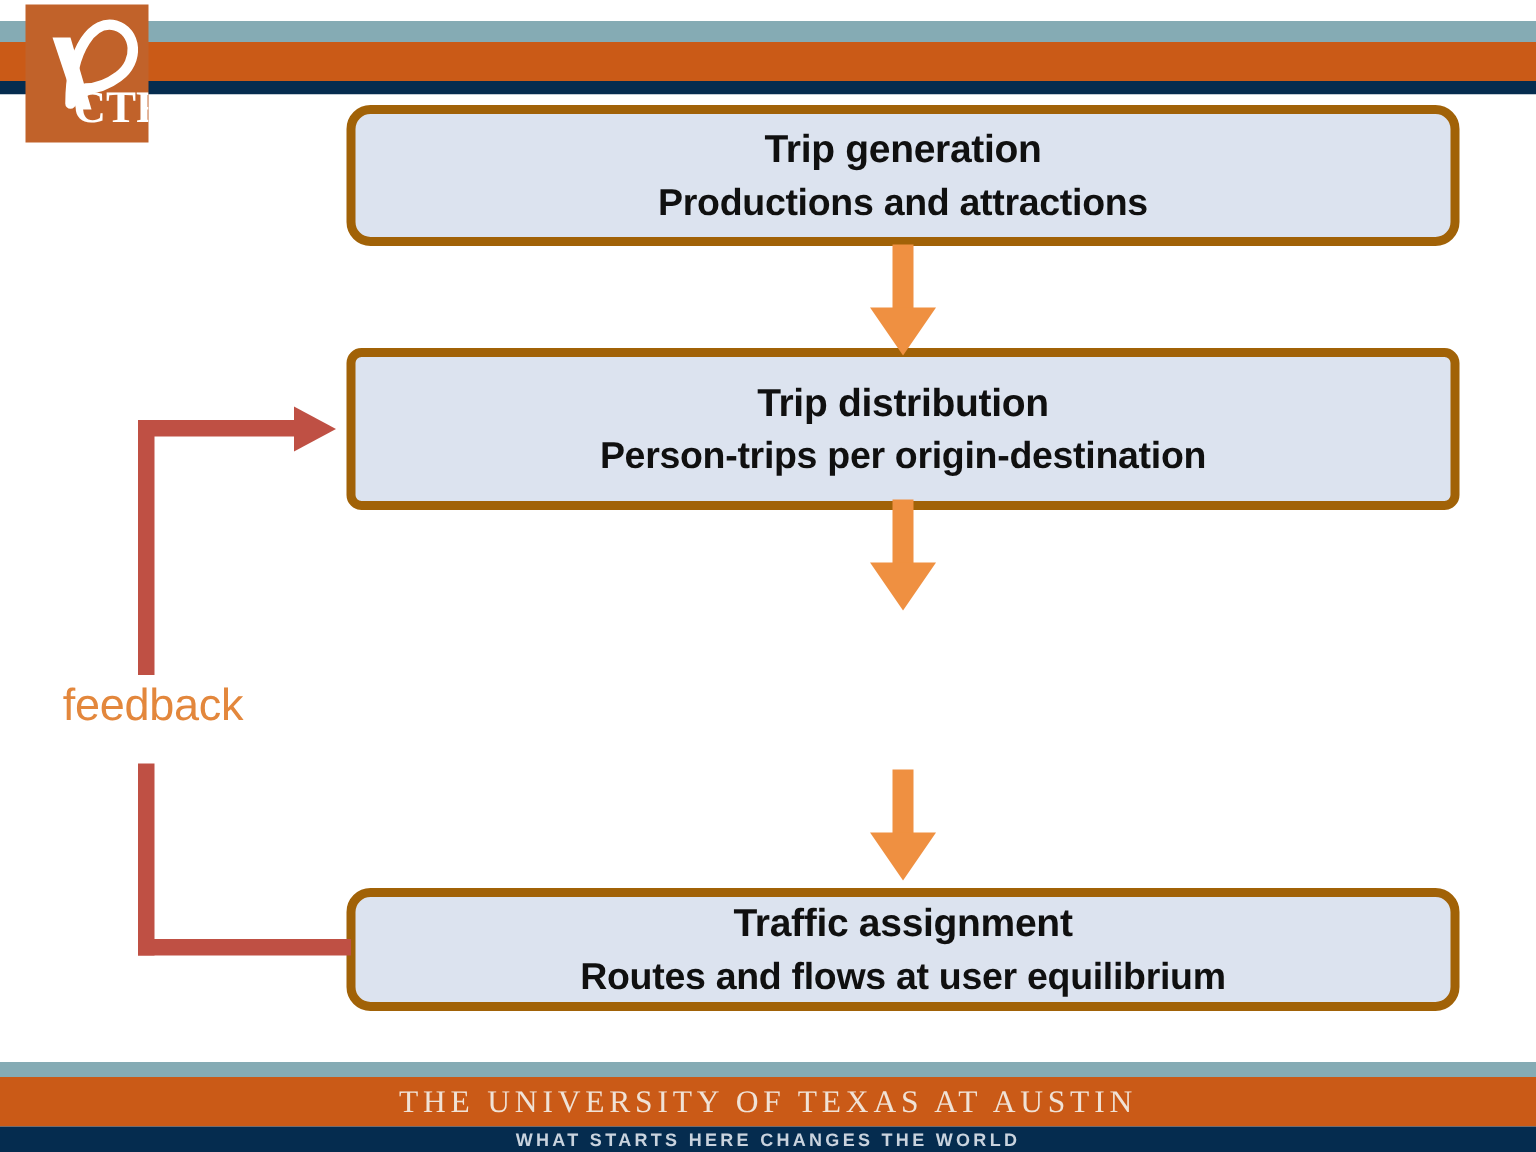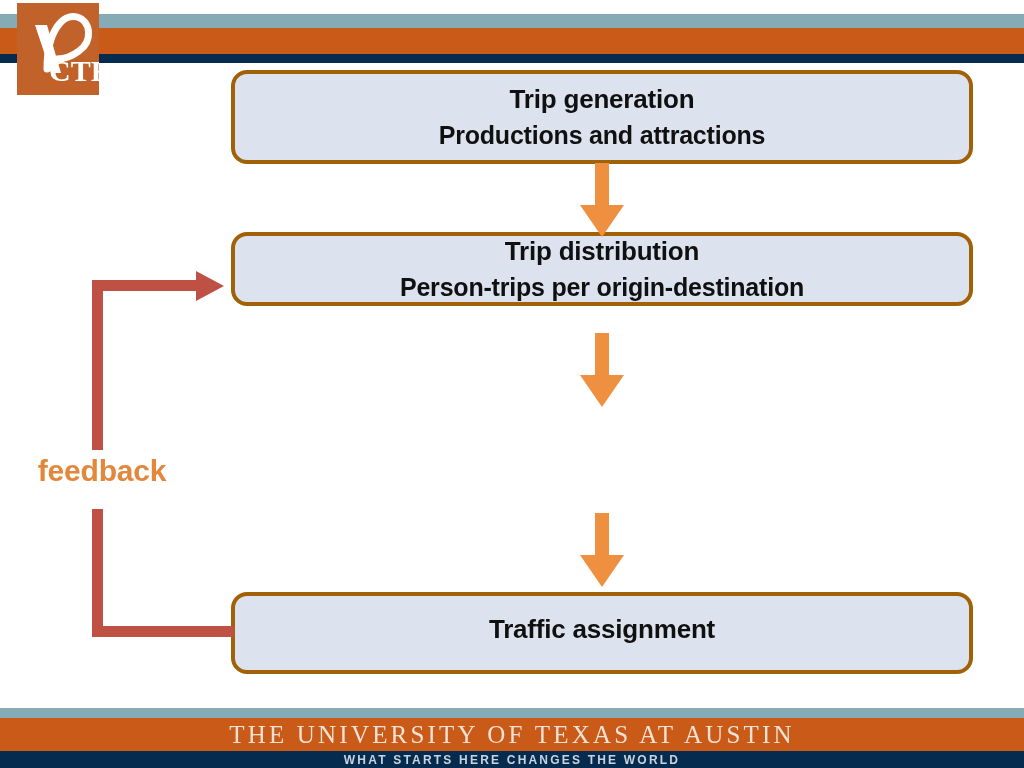--- a/index.html
+++ b/index.html
@@ -54,7 +54,7 @@
     width: 742px;
     box-sizing: border-box;
     background: #dce3ef;
-    border: 4px solid #a16207;
+    border: 6px solid #a16207;
     border-radius: 16px;
     display: flex;
     flex-direction: column;

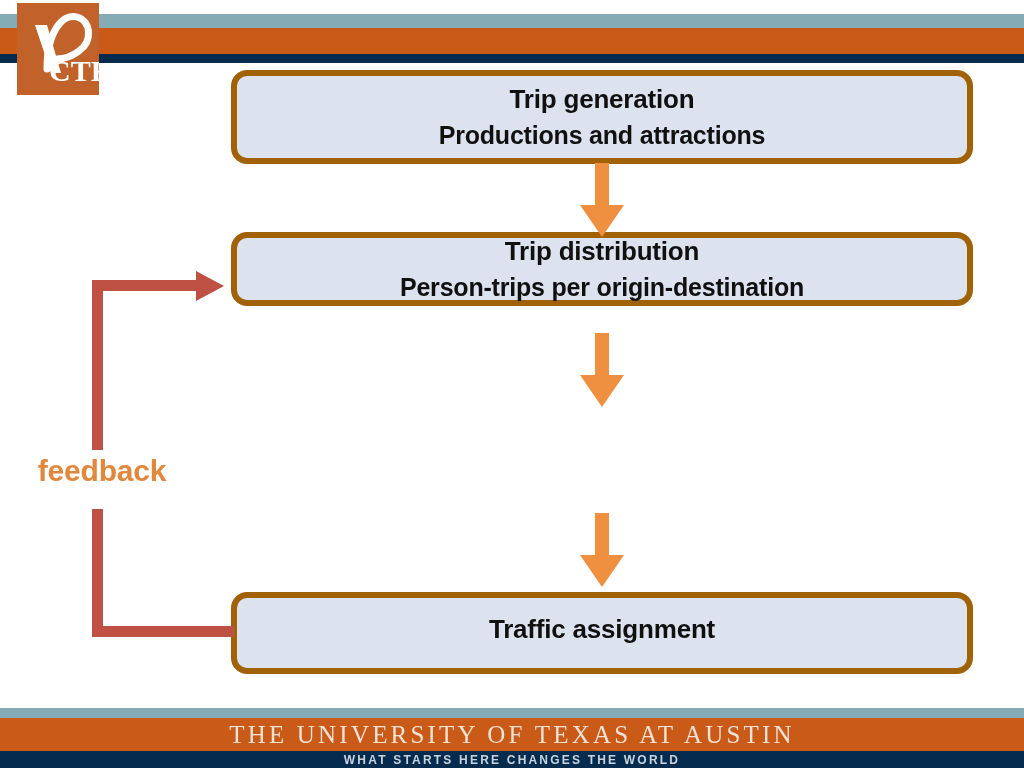--- a/index.html
+++ b/index.html
@@ -76,7 +76,7 @@
     letter-spacing: -0.2px;
   }
   #box-1 { top: 70px;  height: 94px; }
-  #box-2 { top: 232px; height: 74px; }
+  #box-2 { top: 232px; height: 108px; border-radius: 10px; }
   #box-3 { top: 412px; height: 102px; }
   #box-4 { top: 592px; height: 82px; }
 

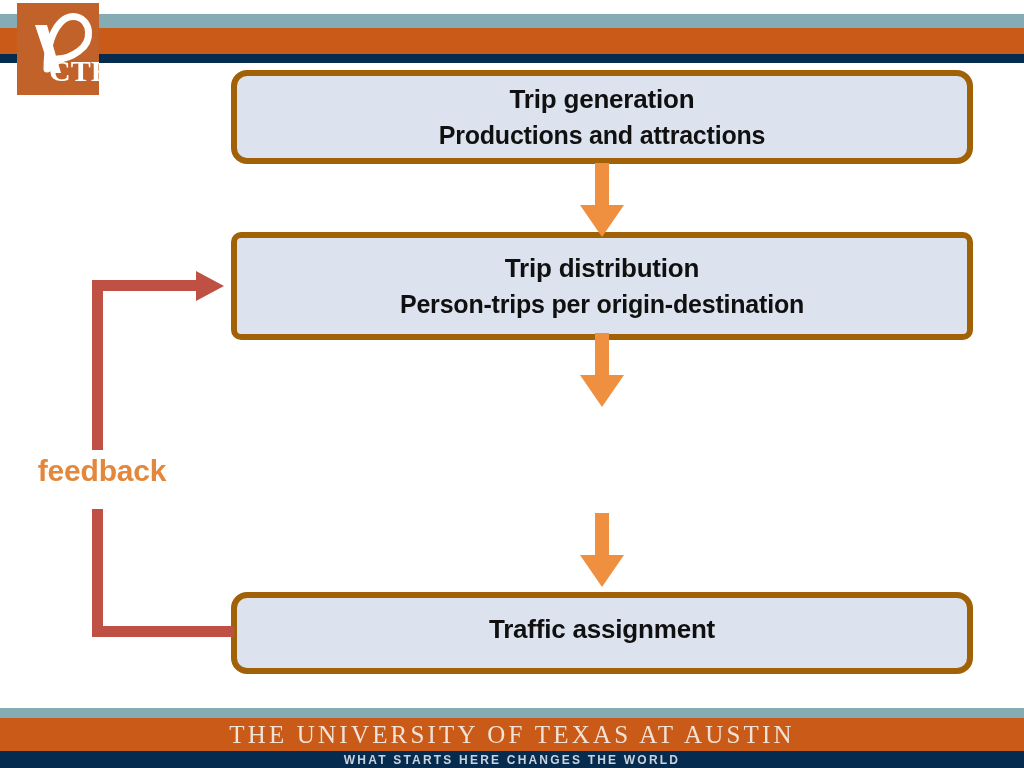--- a/index.html
+++ b/index.html
@@ -143,7 +143,7 @@
     text-align: center;
     color: #e3873c;
     font-size: 30px;
-    font-weight: bold;
+    font-weight: normal;
     letter-spacing: -0.2px;
     background: #ffffff;
     padding: 4px 0;

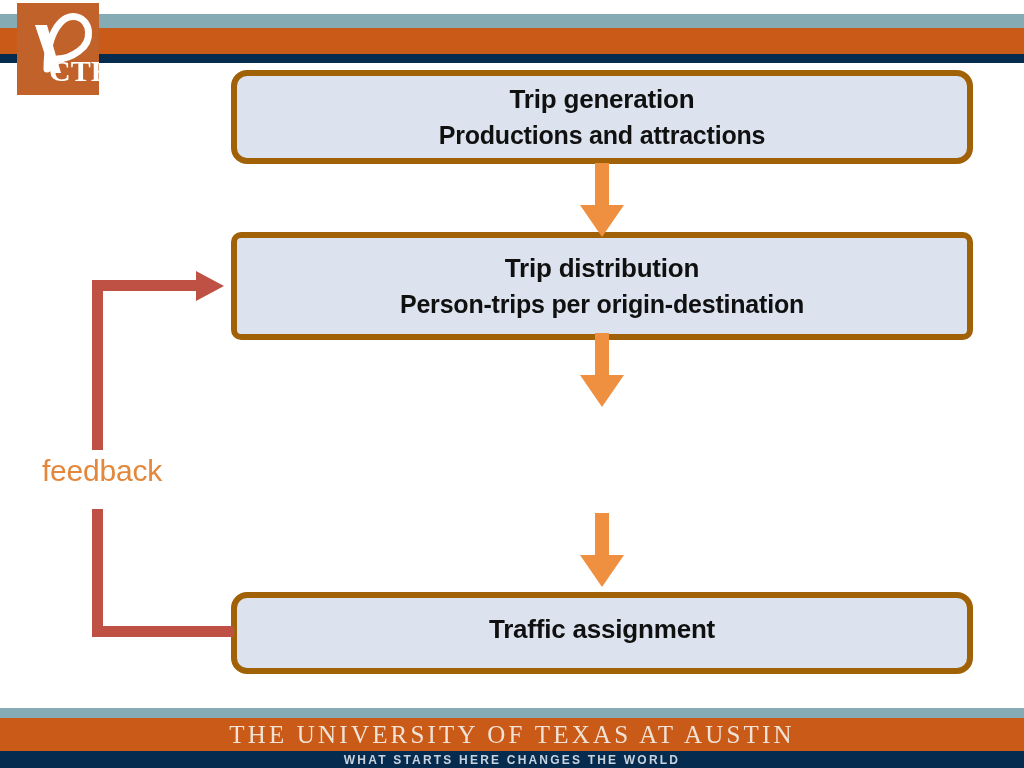--- a/index.html
+++ b/index.html
@@ -220,6 +220,7 @@
 
   <div class="box" id="box-4">
     <div class="box-title">Traffic assignment</div>
+    <div class="box-sub">Routes and flows at user equilibrium</div>
   </div>
 
   <div class="down-arrow" id="arrow-1">

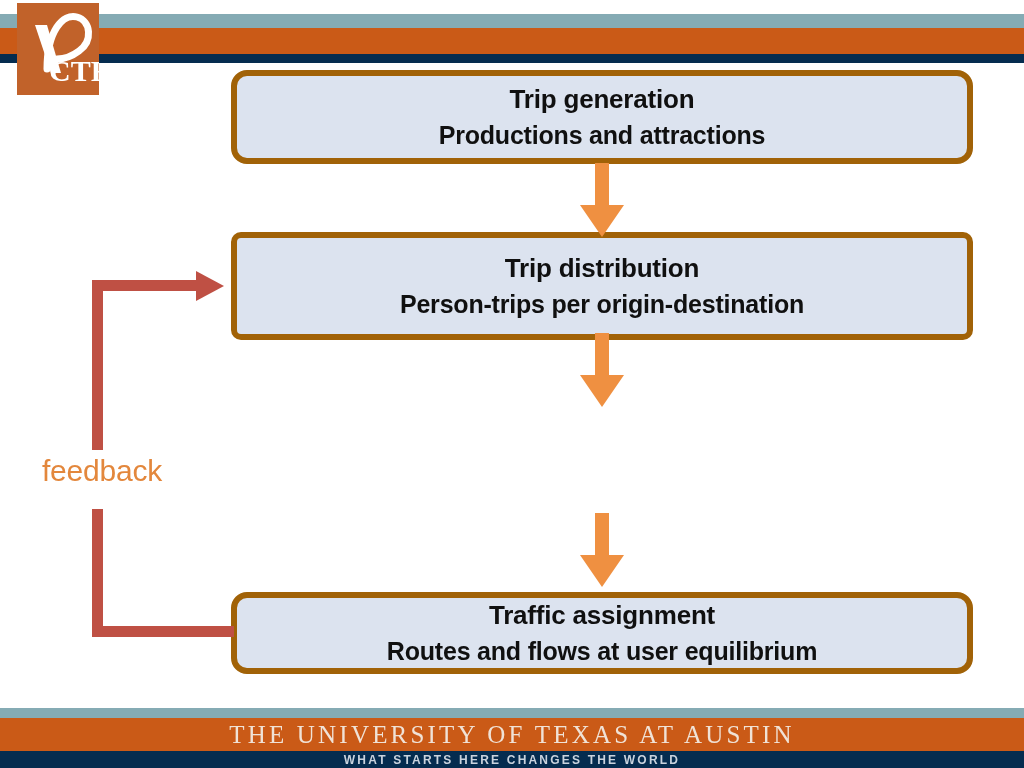--- a/index.html
+++ b/index.html
@@ -171,7 +171,7 @@
   }
   .univ-name {
     font-family: "Liberation Serif", serif;
-    font-size: 25px;
+    font-size: 21px;
     letter-spacing: 3.2px;
     color: #f0e2d6;
     white-space: nowrap;

